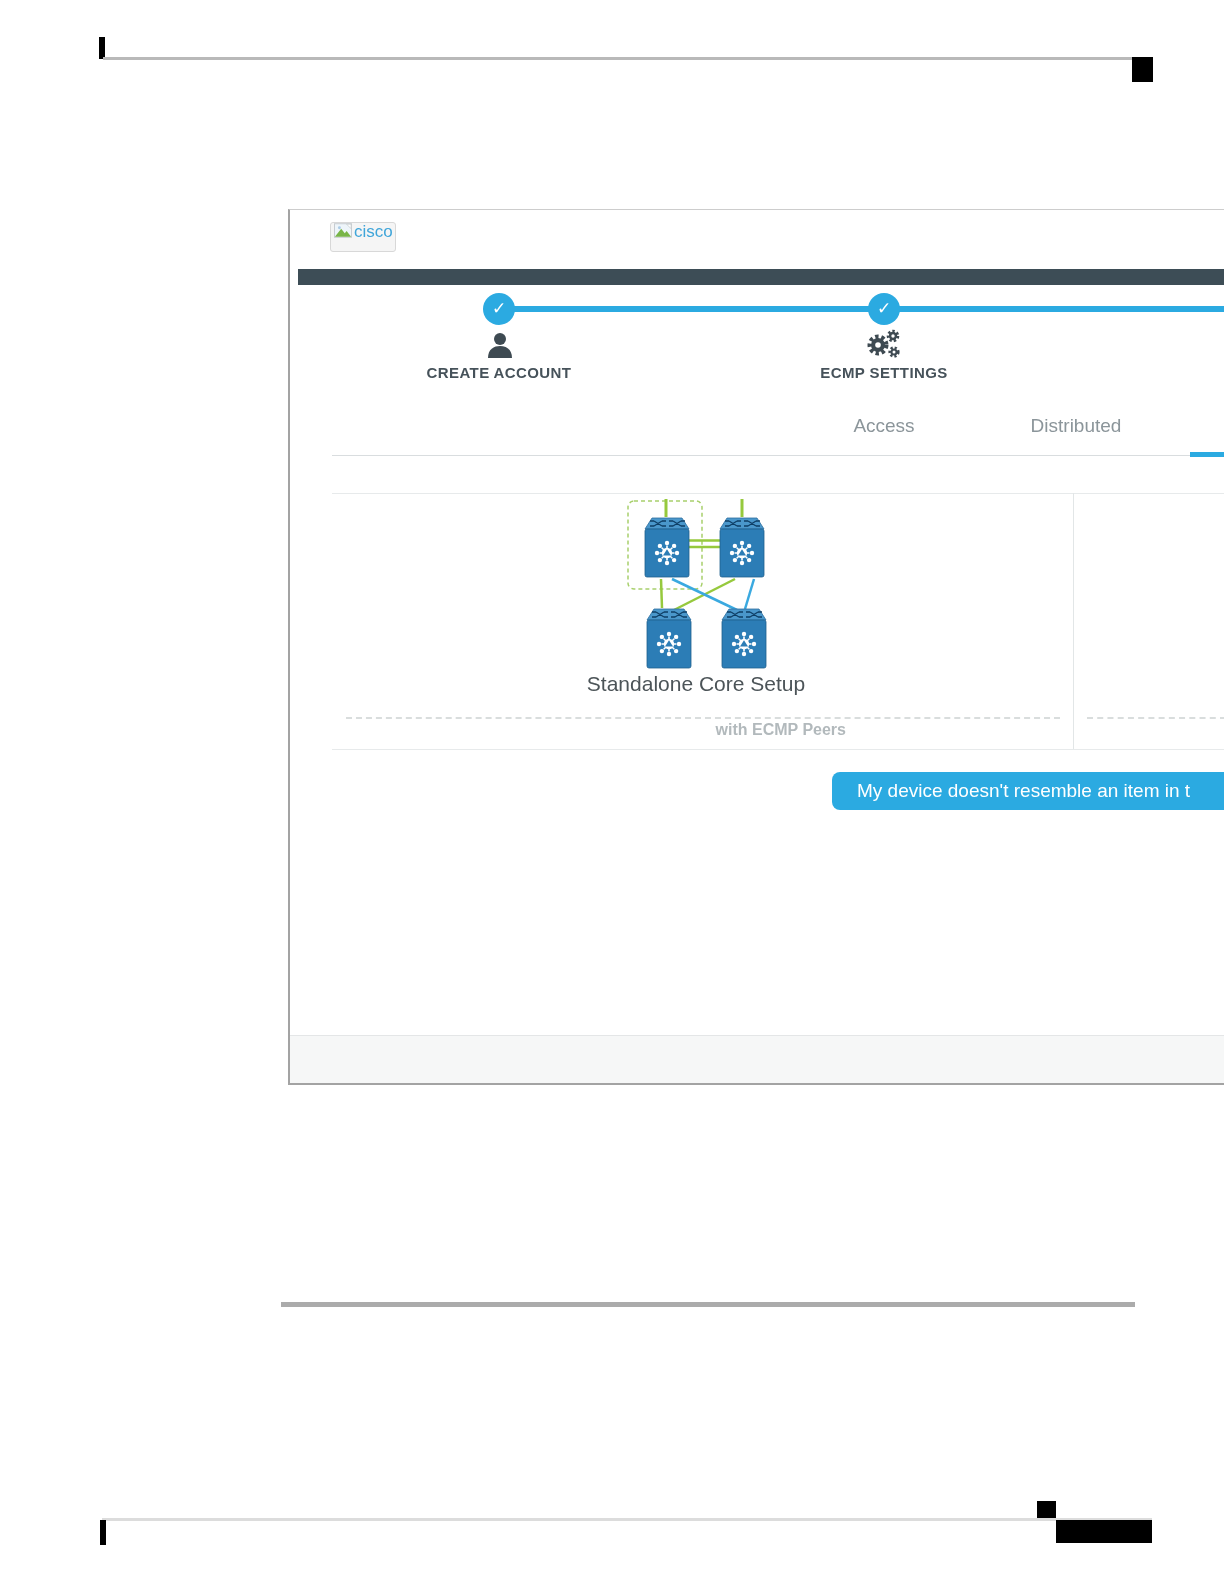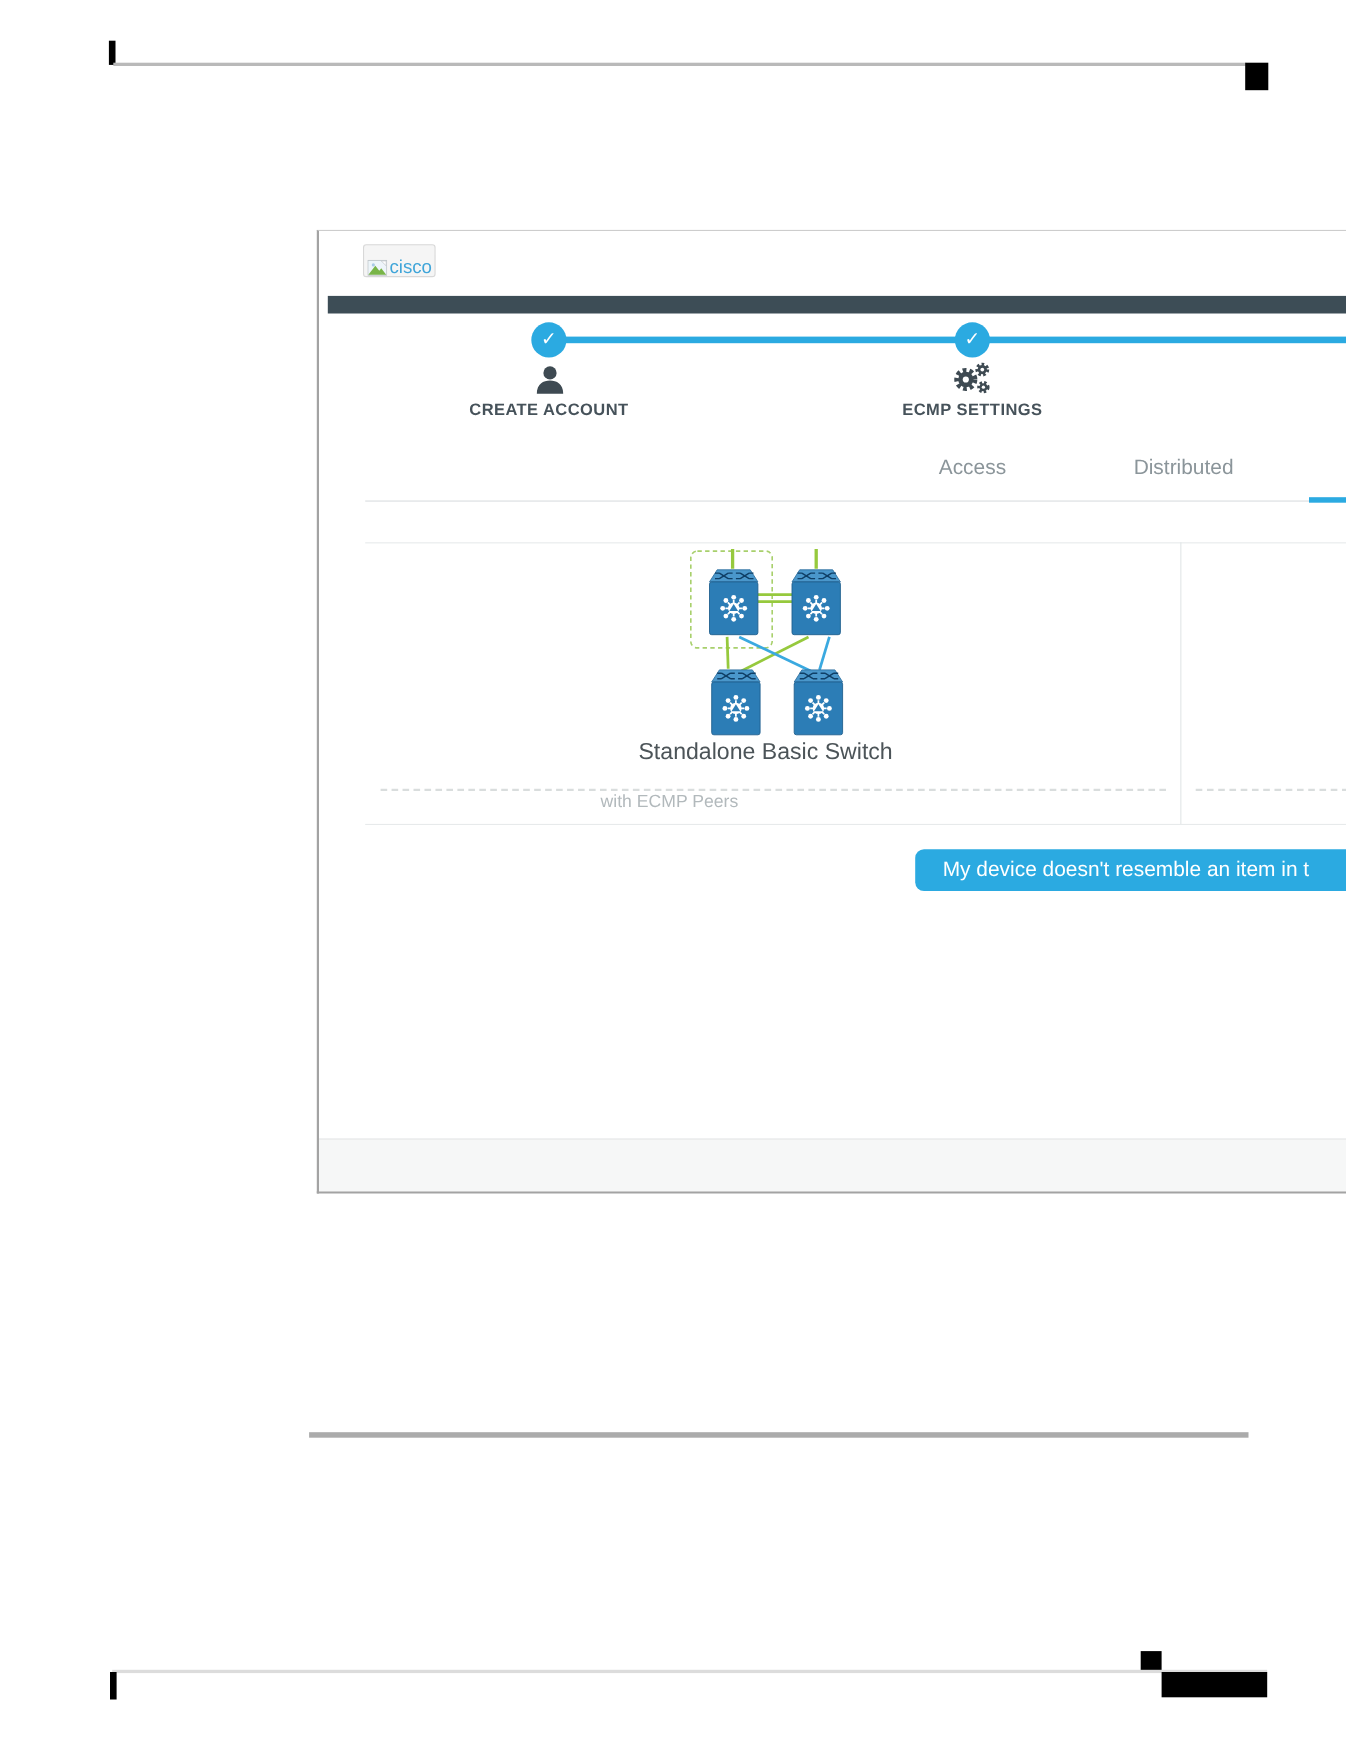--- a/index.html
+++ b/index.html
@@ -17,7 +17,7 @@
           overflow:hidden;box-sizing:border-box;}
 
   .logo{position:absolute;left:40px;top:12px;width:66px;height:30px;background:#f5f5f5;
-        border:1px solid #d8d8d8;border-radius:3px;display:flex;align-items:flex-end;gap:2px;padding-left:3px;box-sizing:border-box;}
+        border:1px solid #d8d8d8;border-radius:3px;display:flex;align-items:flex-start;gap:2px;padding-left:3px;box-sizing:border-box;}
   .logo-text{color:#3fa5d9;font-size:17px;line-height:1;}
 
   .wiz-title{position:absolute;left:160px;top:8px;width:430px;text-align:center;

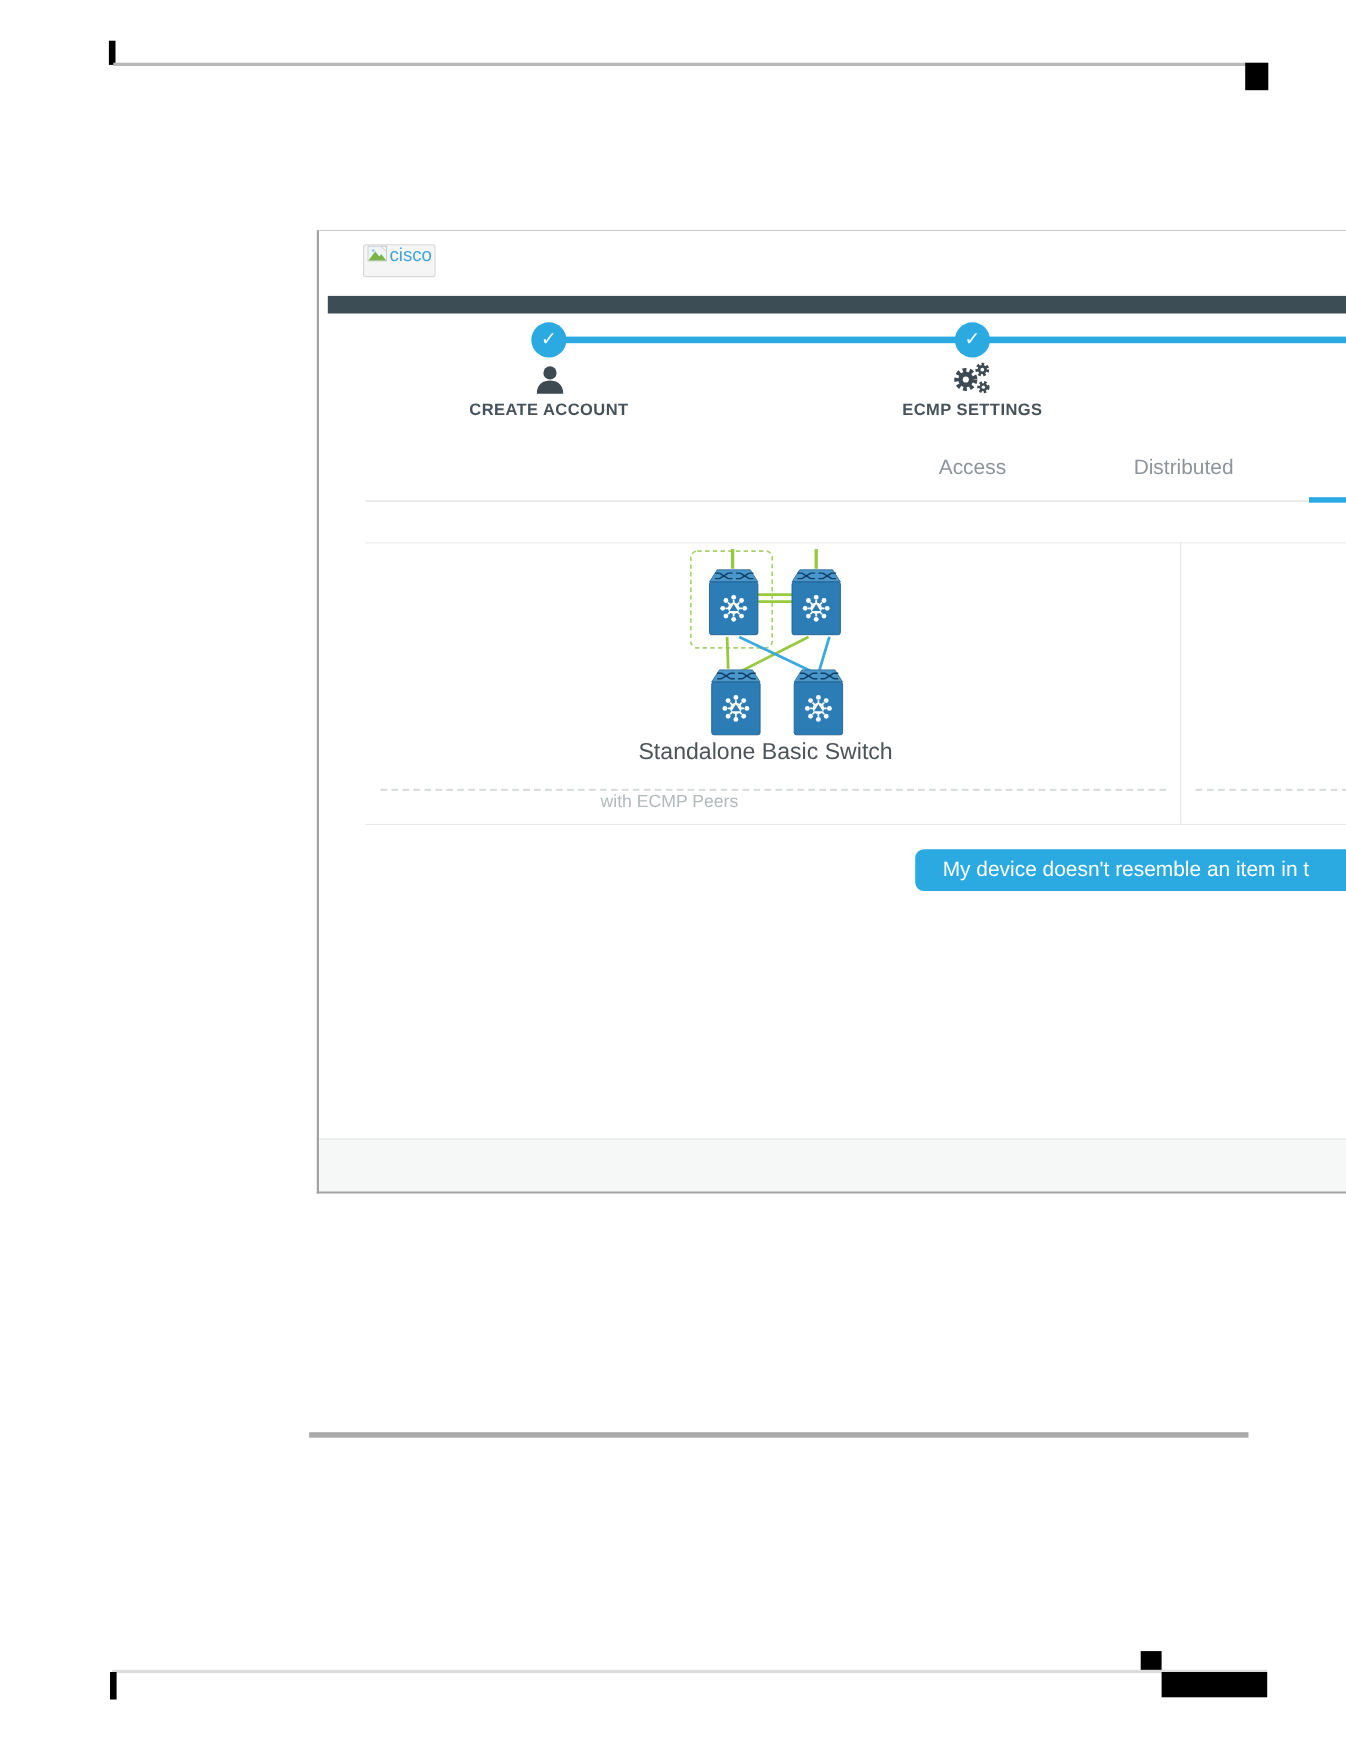--- a/index.html
+++ b/index.html
@@ -161,7 +161,7 @@
       <use href="#sw" x="120" y="111"></use>
     </svg>
 
-    <div class="opt-title">Standalone Basic Switch</div>
+    <div class="opt-title">Standalone Core Setup</div>
     <div class="opt-sub">with ECMP Peers</div>
 
     <button class="helper-btn">My device doesn't resemble an item in t</button>

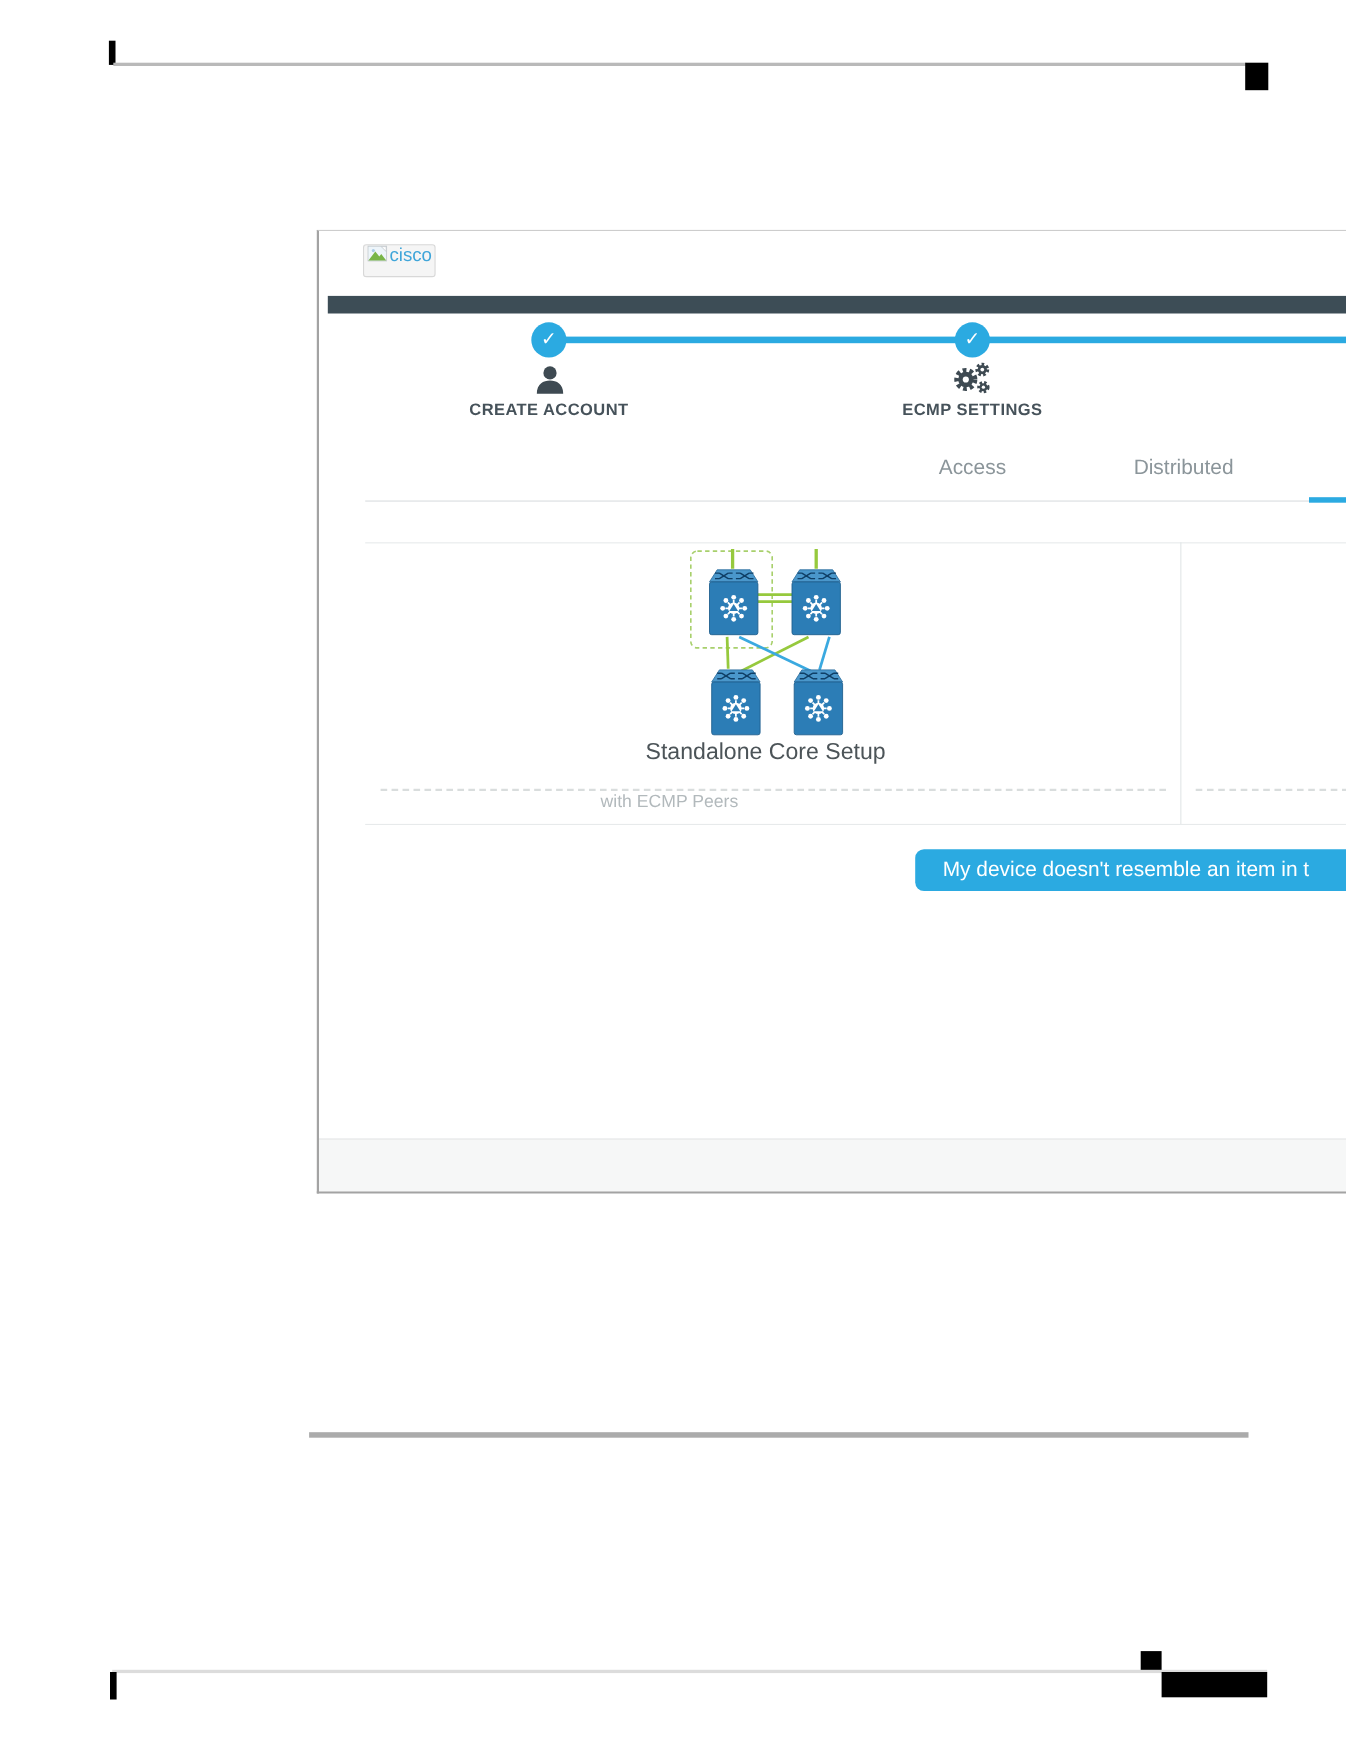--- a/index.html
+++ b/index.html
@@ -41,7 +41,7 @@
   .dash-line{position:absolute;top:507px;height:0;border-top:2px dashed #d9dddd;}
 
   .opt-title{position:absolute;left:256px;top:462px;width:300px;text-align:center;font-size:21px;color:#4c5458;}
-  .opt-sub{position:absolute;left:256px;top:511px;width:300px;text-align:left;font-size:16px;color:#b2b9bc;}
+  .opt-sub{position:absolute;left:256px;top:511px;width:300px;text-align:right;font-size:16px;color:#b2b9bc;font-weight:bold;}
 
   .helper-btn{position:absolute;left:542px;top:562px;width:460px;height:38px;background:#2baae1;
               border:none;border-radius:8px;color:#fff;font-size:19px;text-align:left;

